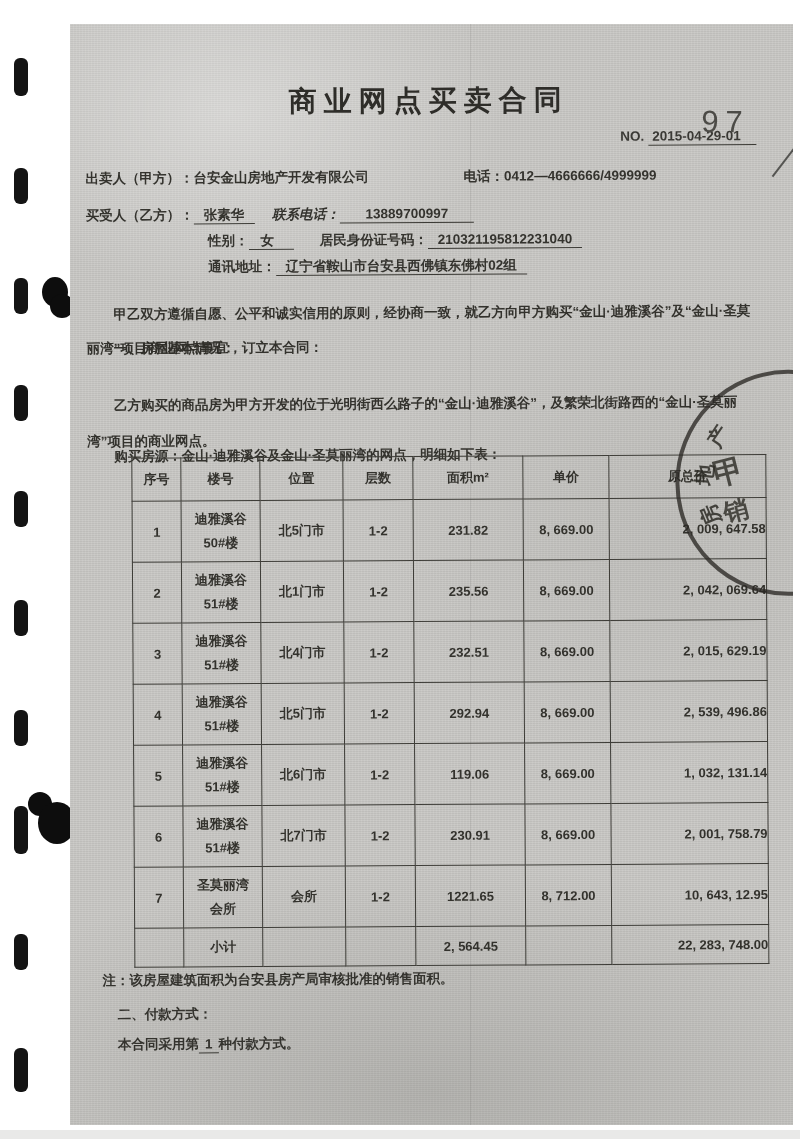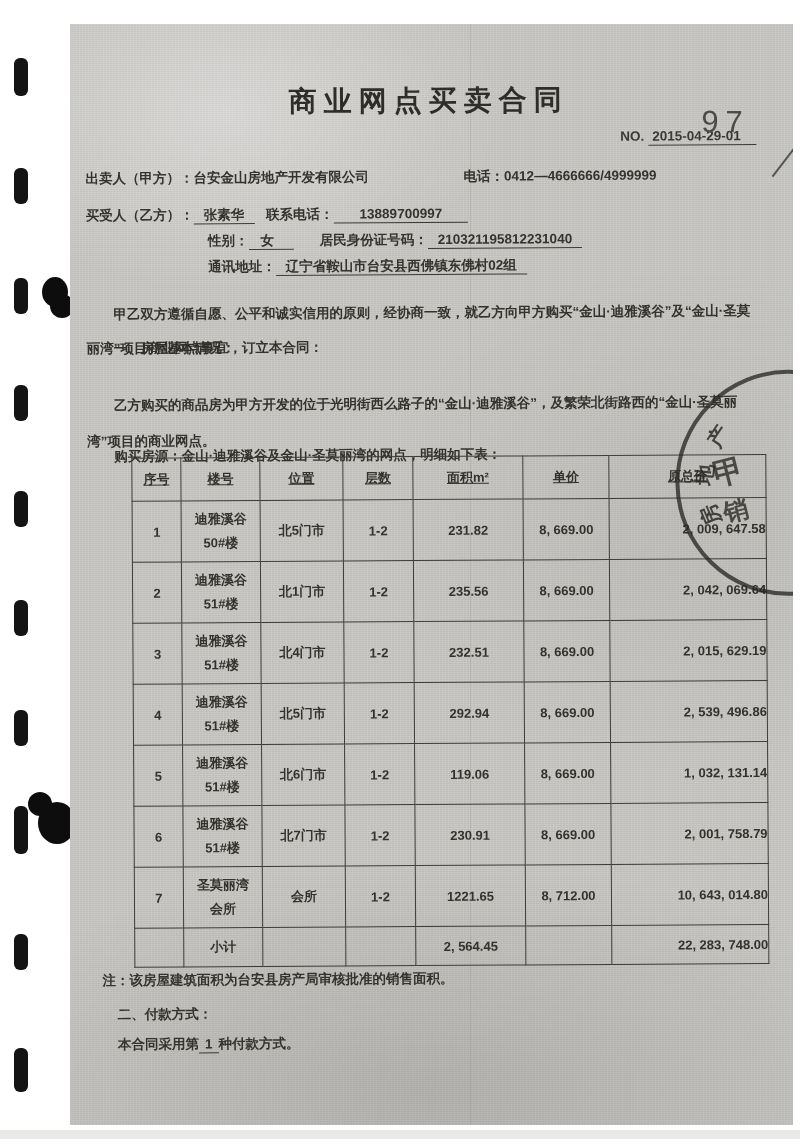--- a/index.html
+++ b/index.html
@@ -103,7 +103,7 @@
 
     <div class="line" style="left:18px;top:181px;">
       <span>买受人（乙方）：</span><span class="uv">张素华</span>
-      <span style="margin-left:8px;">联系电话：</span><span class="uv" style="padding:0 26px 1px 26px;">13889700997</span>
+      <span style="margin-left:14px;font-style:italic;">联系电话：</span><span class="uv" style="padding:0 26px 1px 26px;">13889700997</span>
     </div>
     <div class="line" style="left:140px;top:207px;">
       <span>性别：</span><span class="uv" style="padding:0 20px 1px 12px;">女</span>

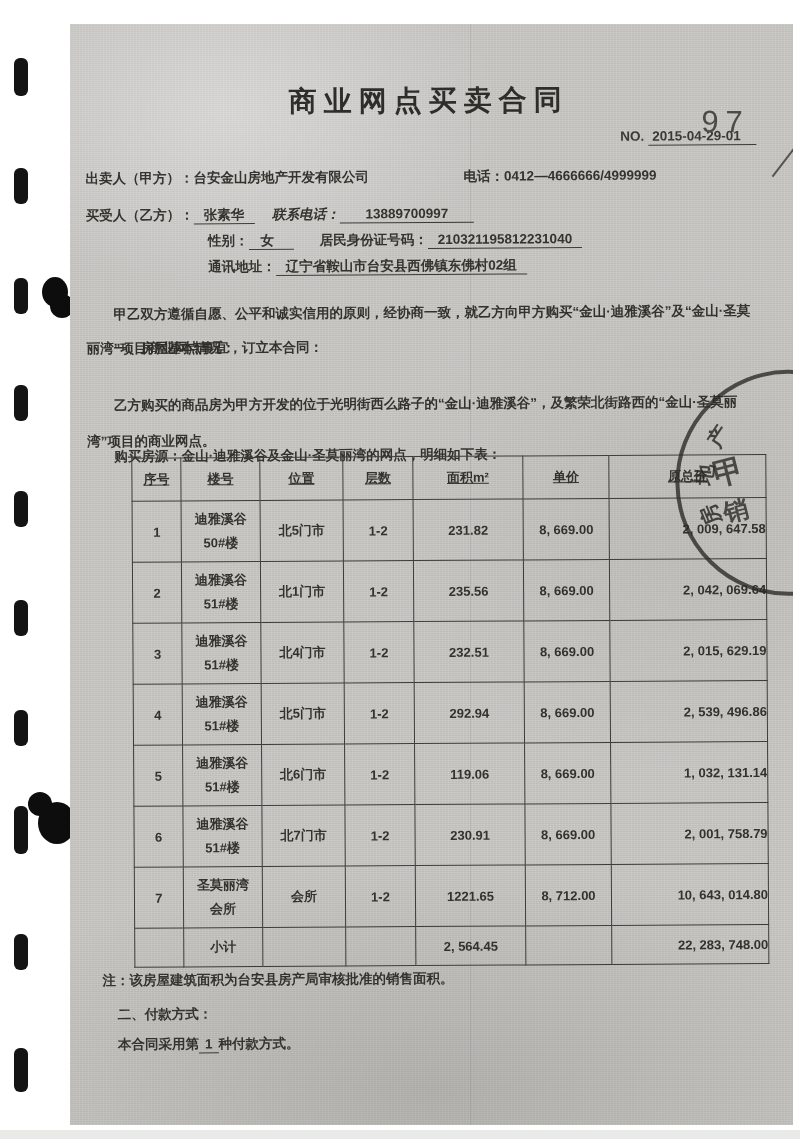--- a/index.html
+++ b/index.html
@@ -45,7 +45,7 @@
   table{border-collapse:collapse;table-layout:fixed;width:634px;background:transparent;}
   td,th{border:1.6px solid #3e3d38;font-size:13px;font-weight:600;color:#33322d;
     text-align:center;vertical-align:middle;overflow:hidden;padding:0;}
-  thead th{height:42px;font-weight:700;text-decoration:underline;}
+  thead th{height:42px;font-weight:700;}
   tbody td{height:60px;}
   td.c-building div{line-height:24px;}
   td.c-total{text-align:right;}

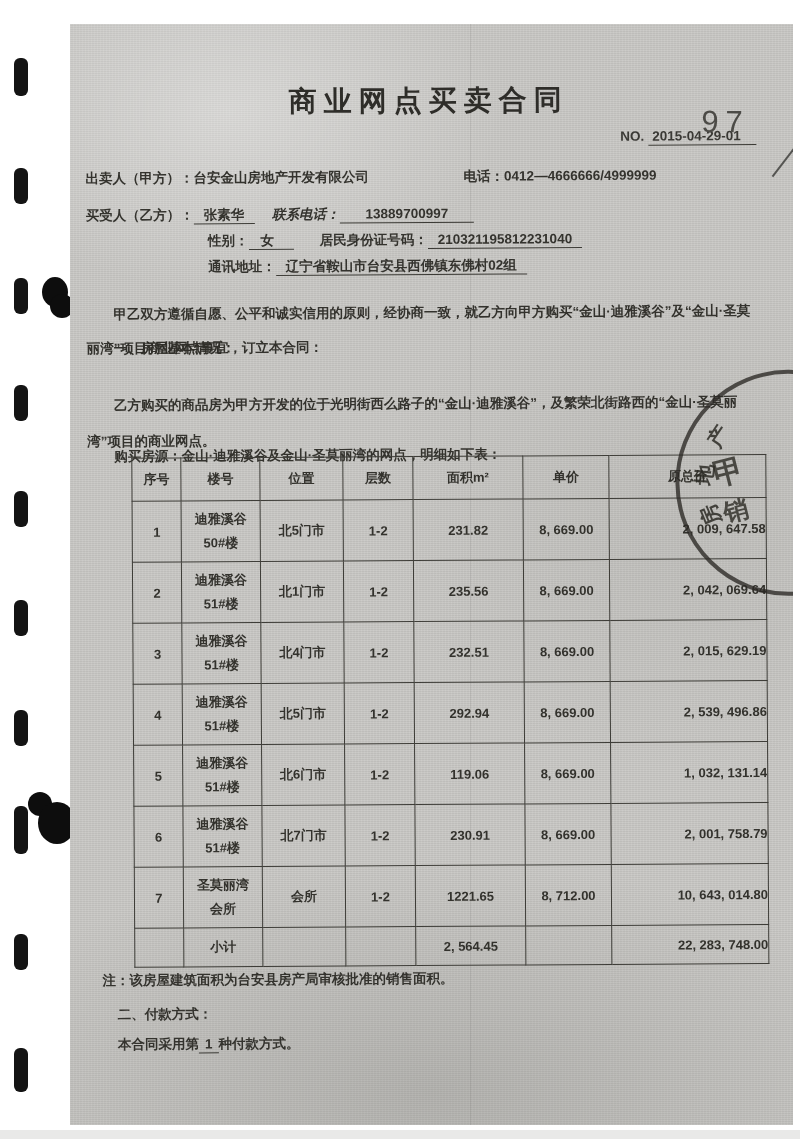--- a/index.html
+++ b/index.html
@@ -223,7 +223,7 @@
               <td>1-2</td>
               <td>1221.65</td>
               <td>8, 712.00</td>
-              <td class="c-total">10, 643, 014.80</td>
+              <td class="c-total">10, 643, 12.95</td>
             </tr>
             <tr class="subtotal" id="subtotal-row">
             <td></td>

